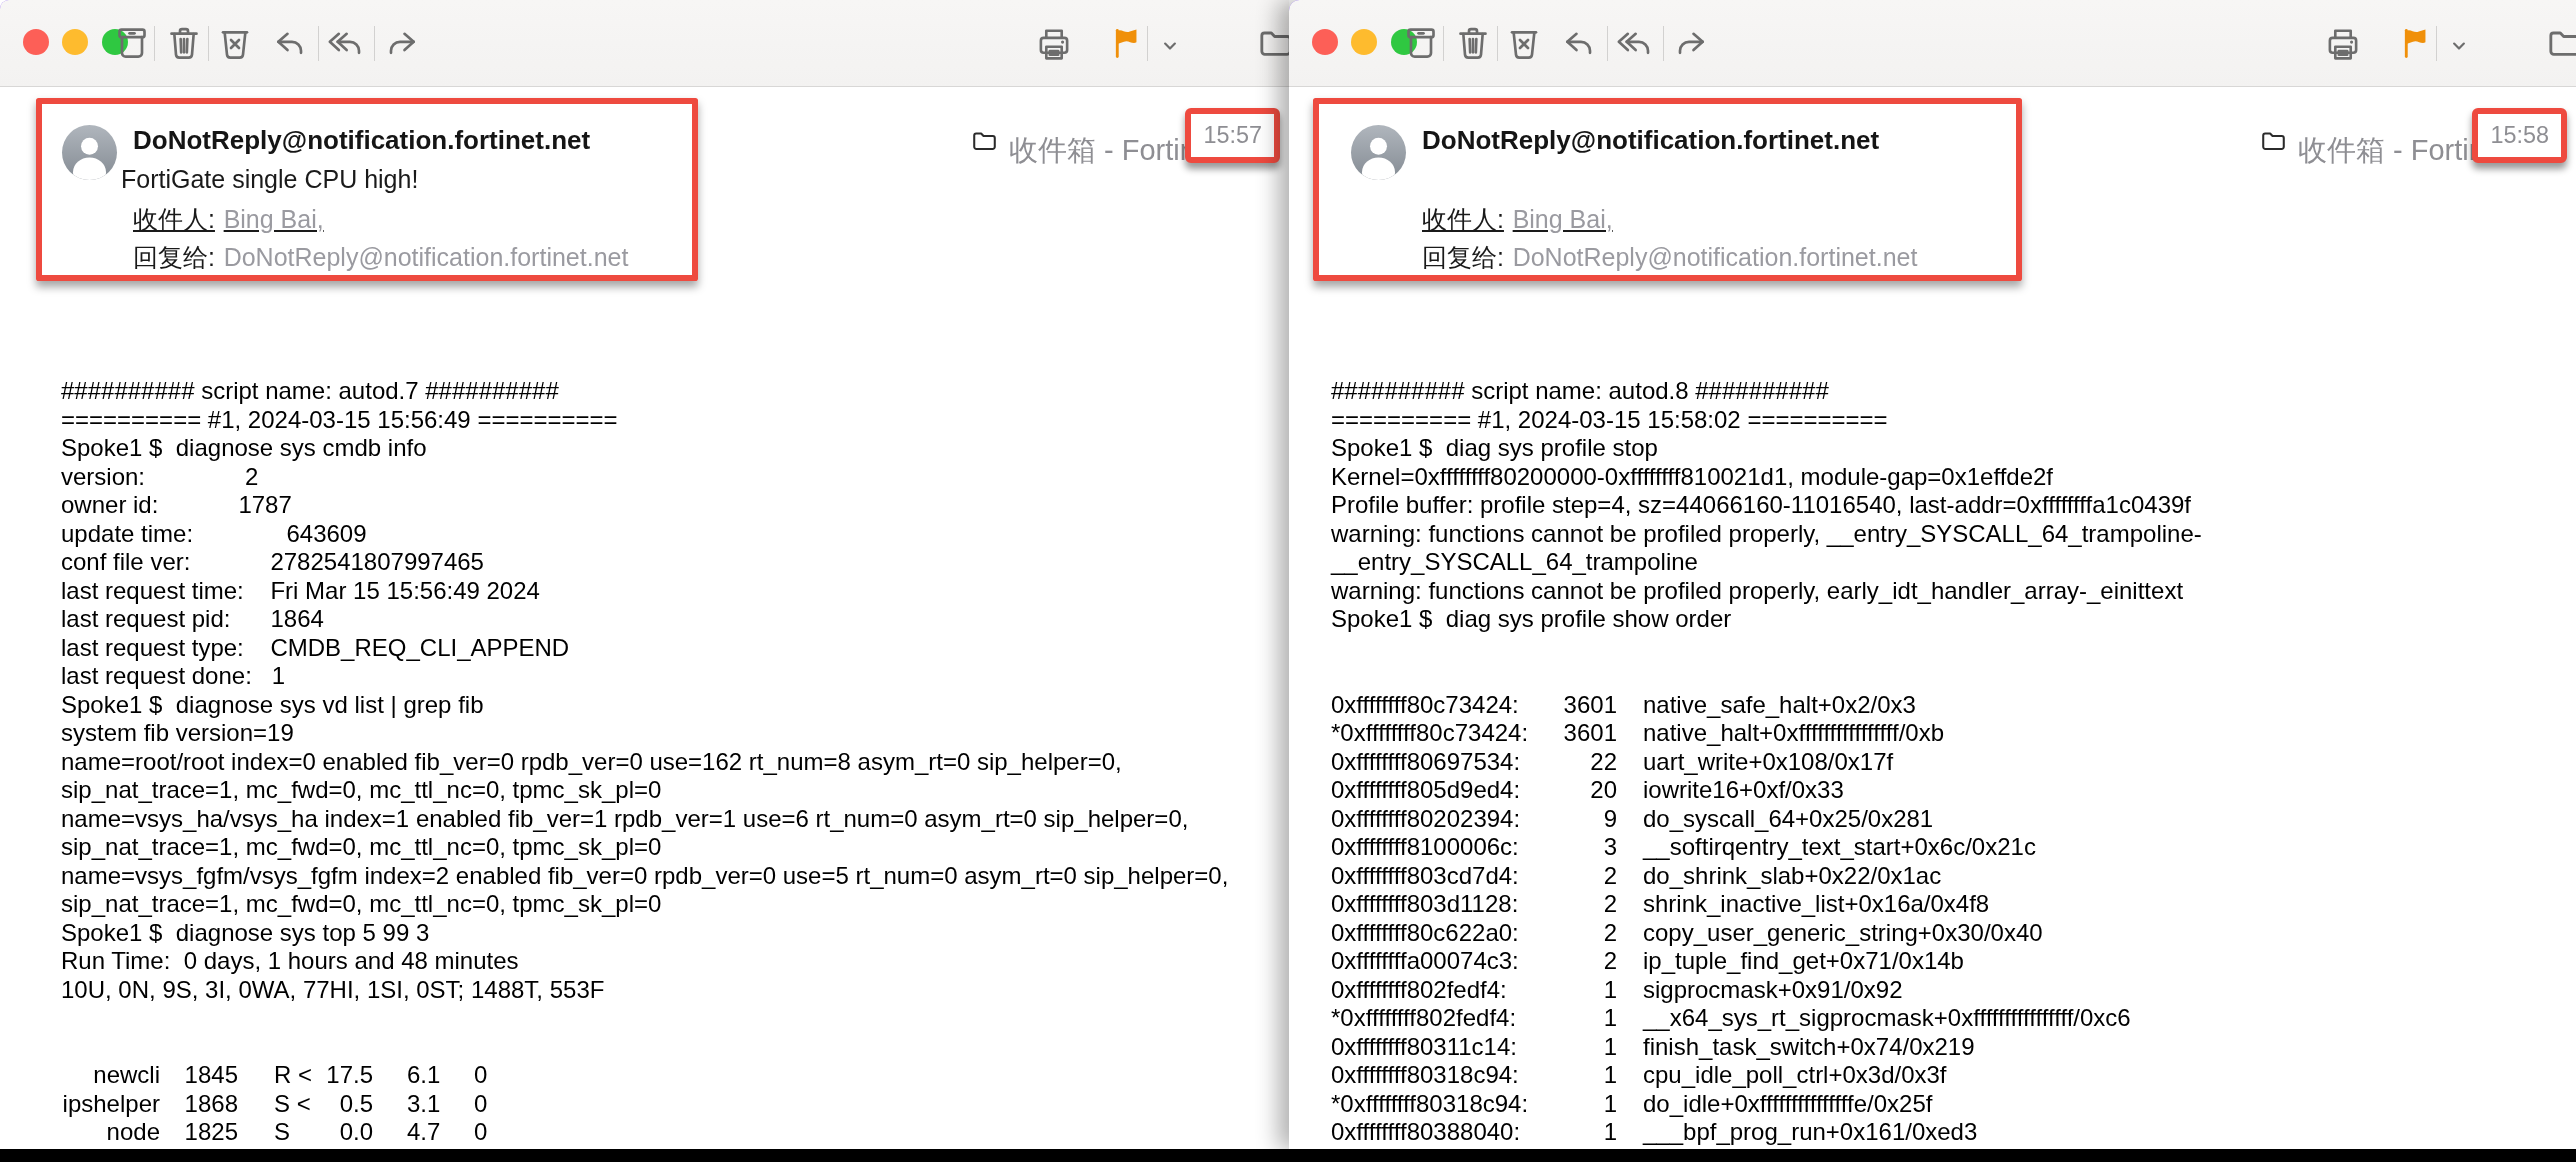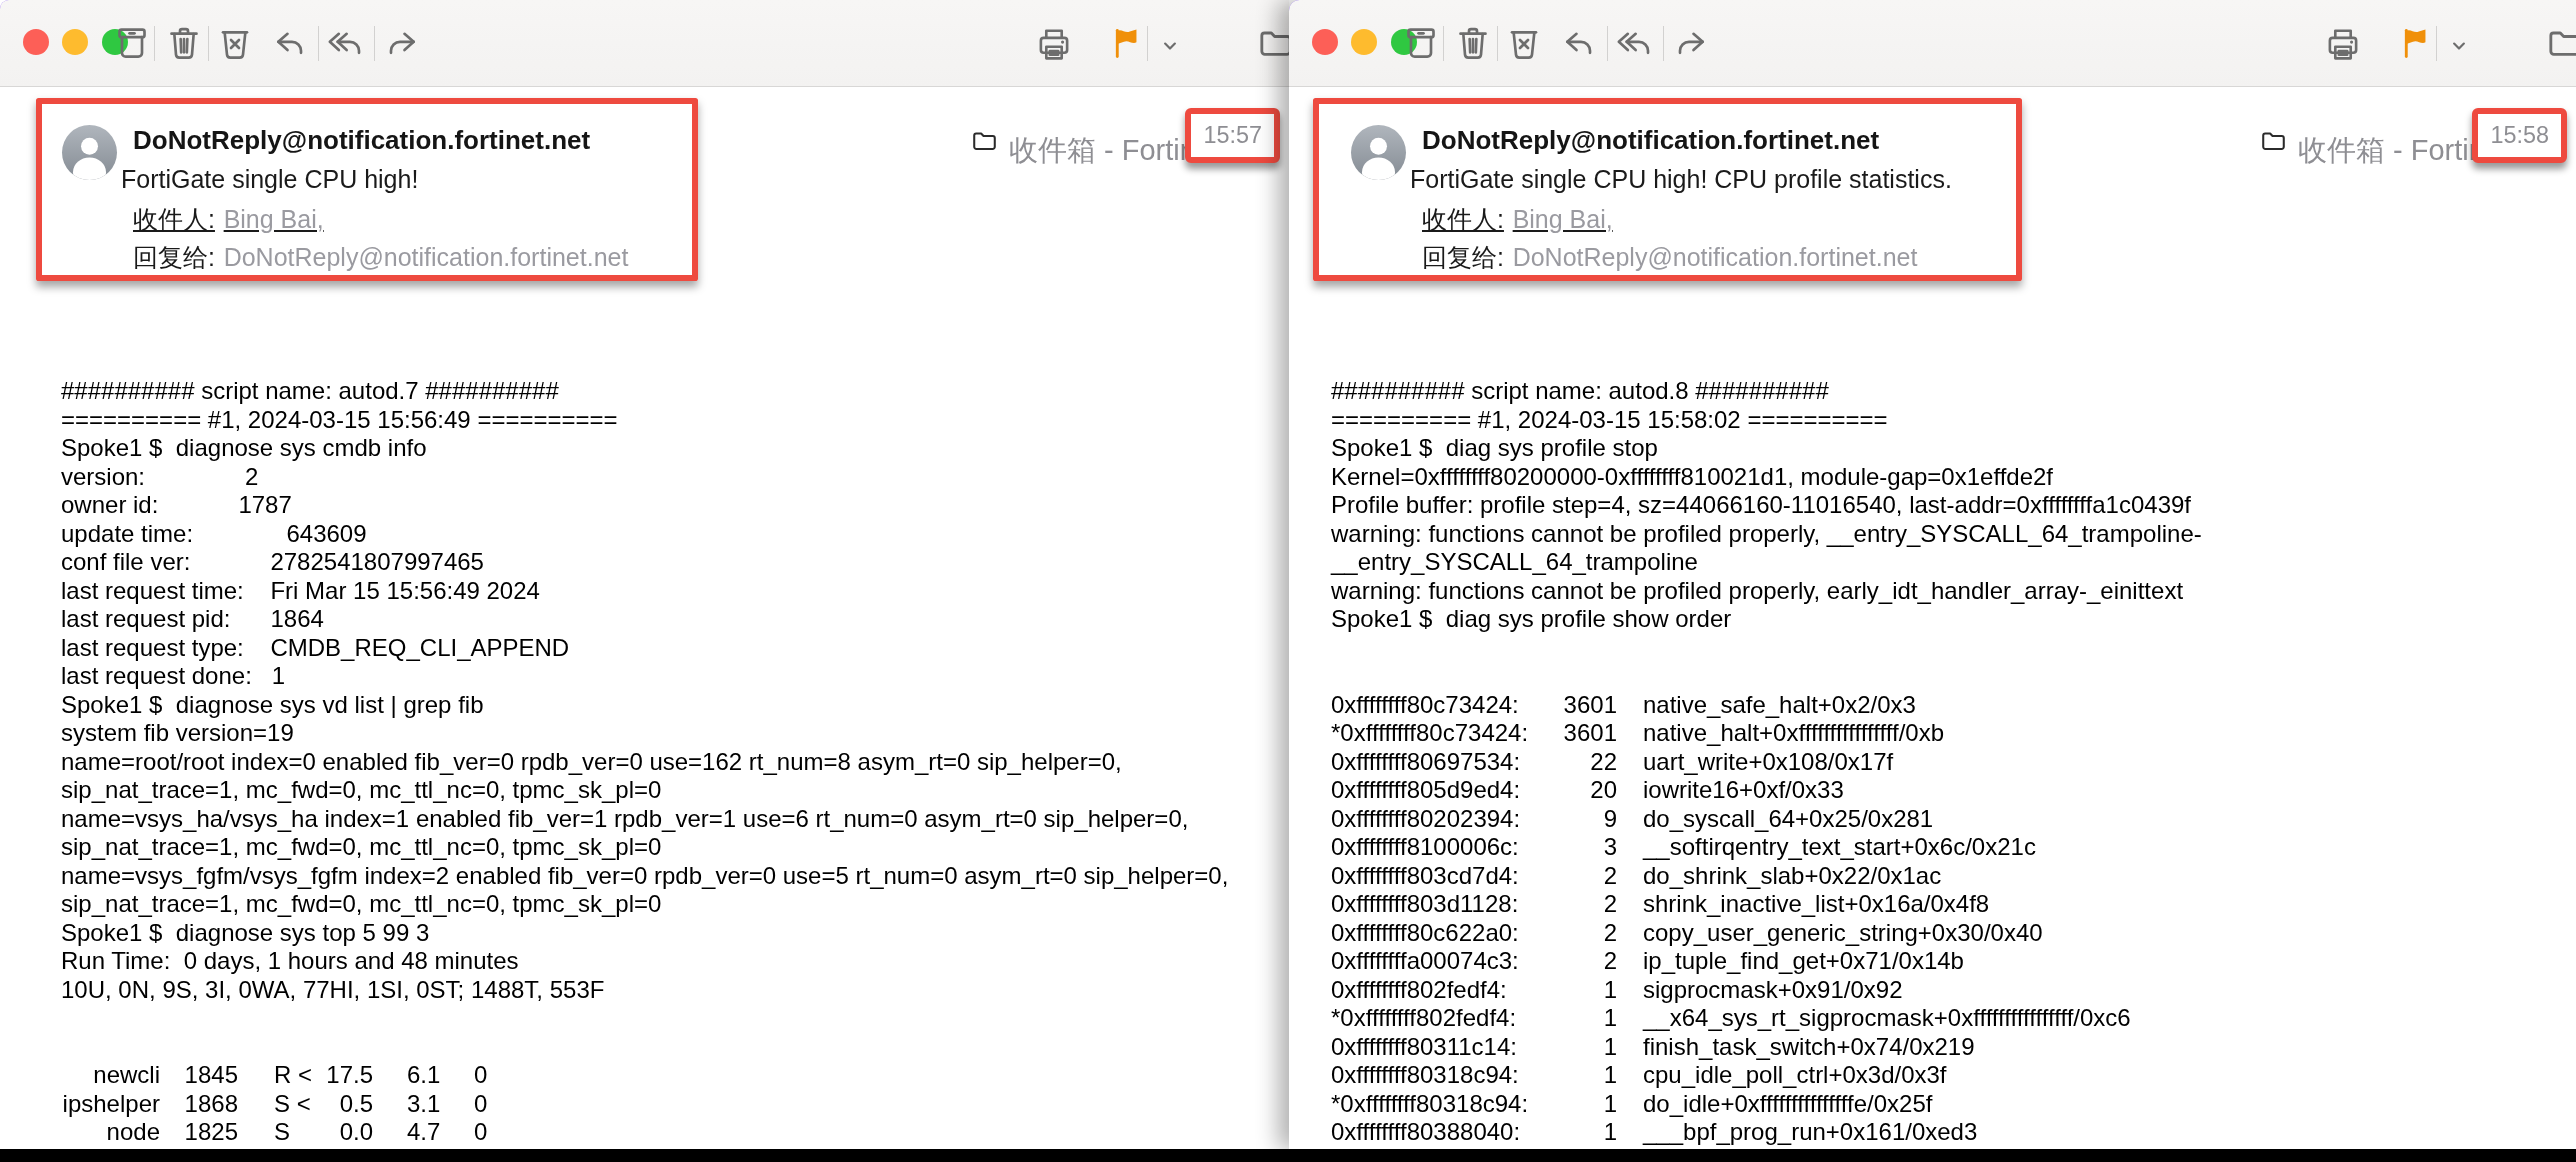--- a/index.html
+++ b/index.html
@@ -252,7 +252,6 @@
           <use href="#sym-person"></use>
         </svg></div>
     <div class="sender">DoNotReply@notification.fortinet.net</div>
-    <div class="subject">FortiGate single CPU high! CPU profile statistics.</div>
     <div class="to-line"><span>收件人:</span><span class="grey-val">Bing Bai,</span></div>
     <div class="reply-line"><span>回复给:</span><span class="grey-val">DoNotReply@notification.fortinet.net</span></div>
     <span class="mail-folder-icon"><svg viewBox="0 0 24 24">

